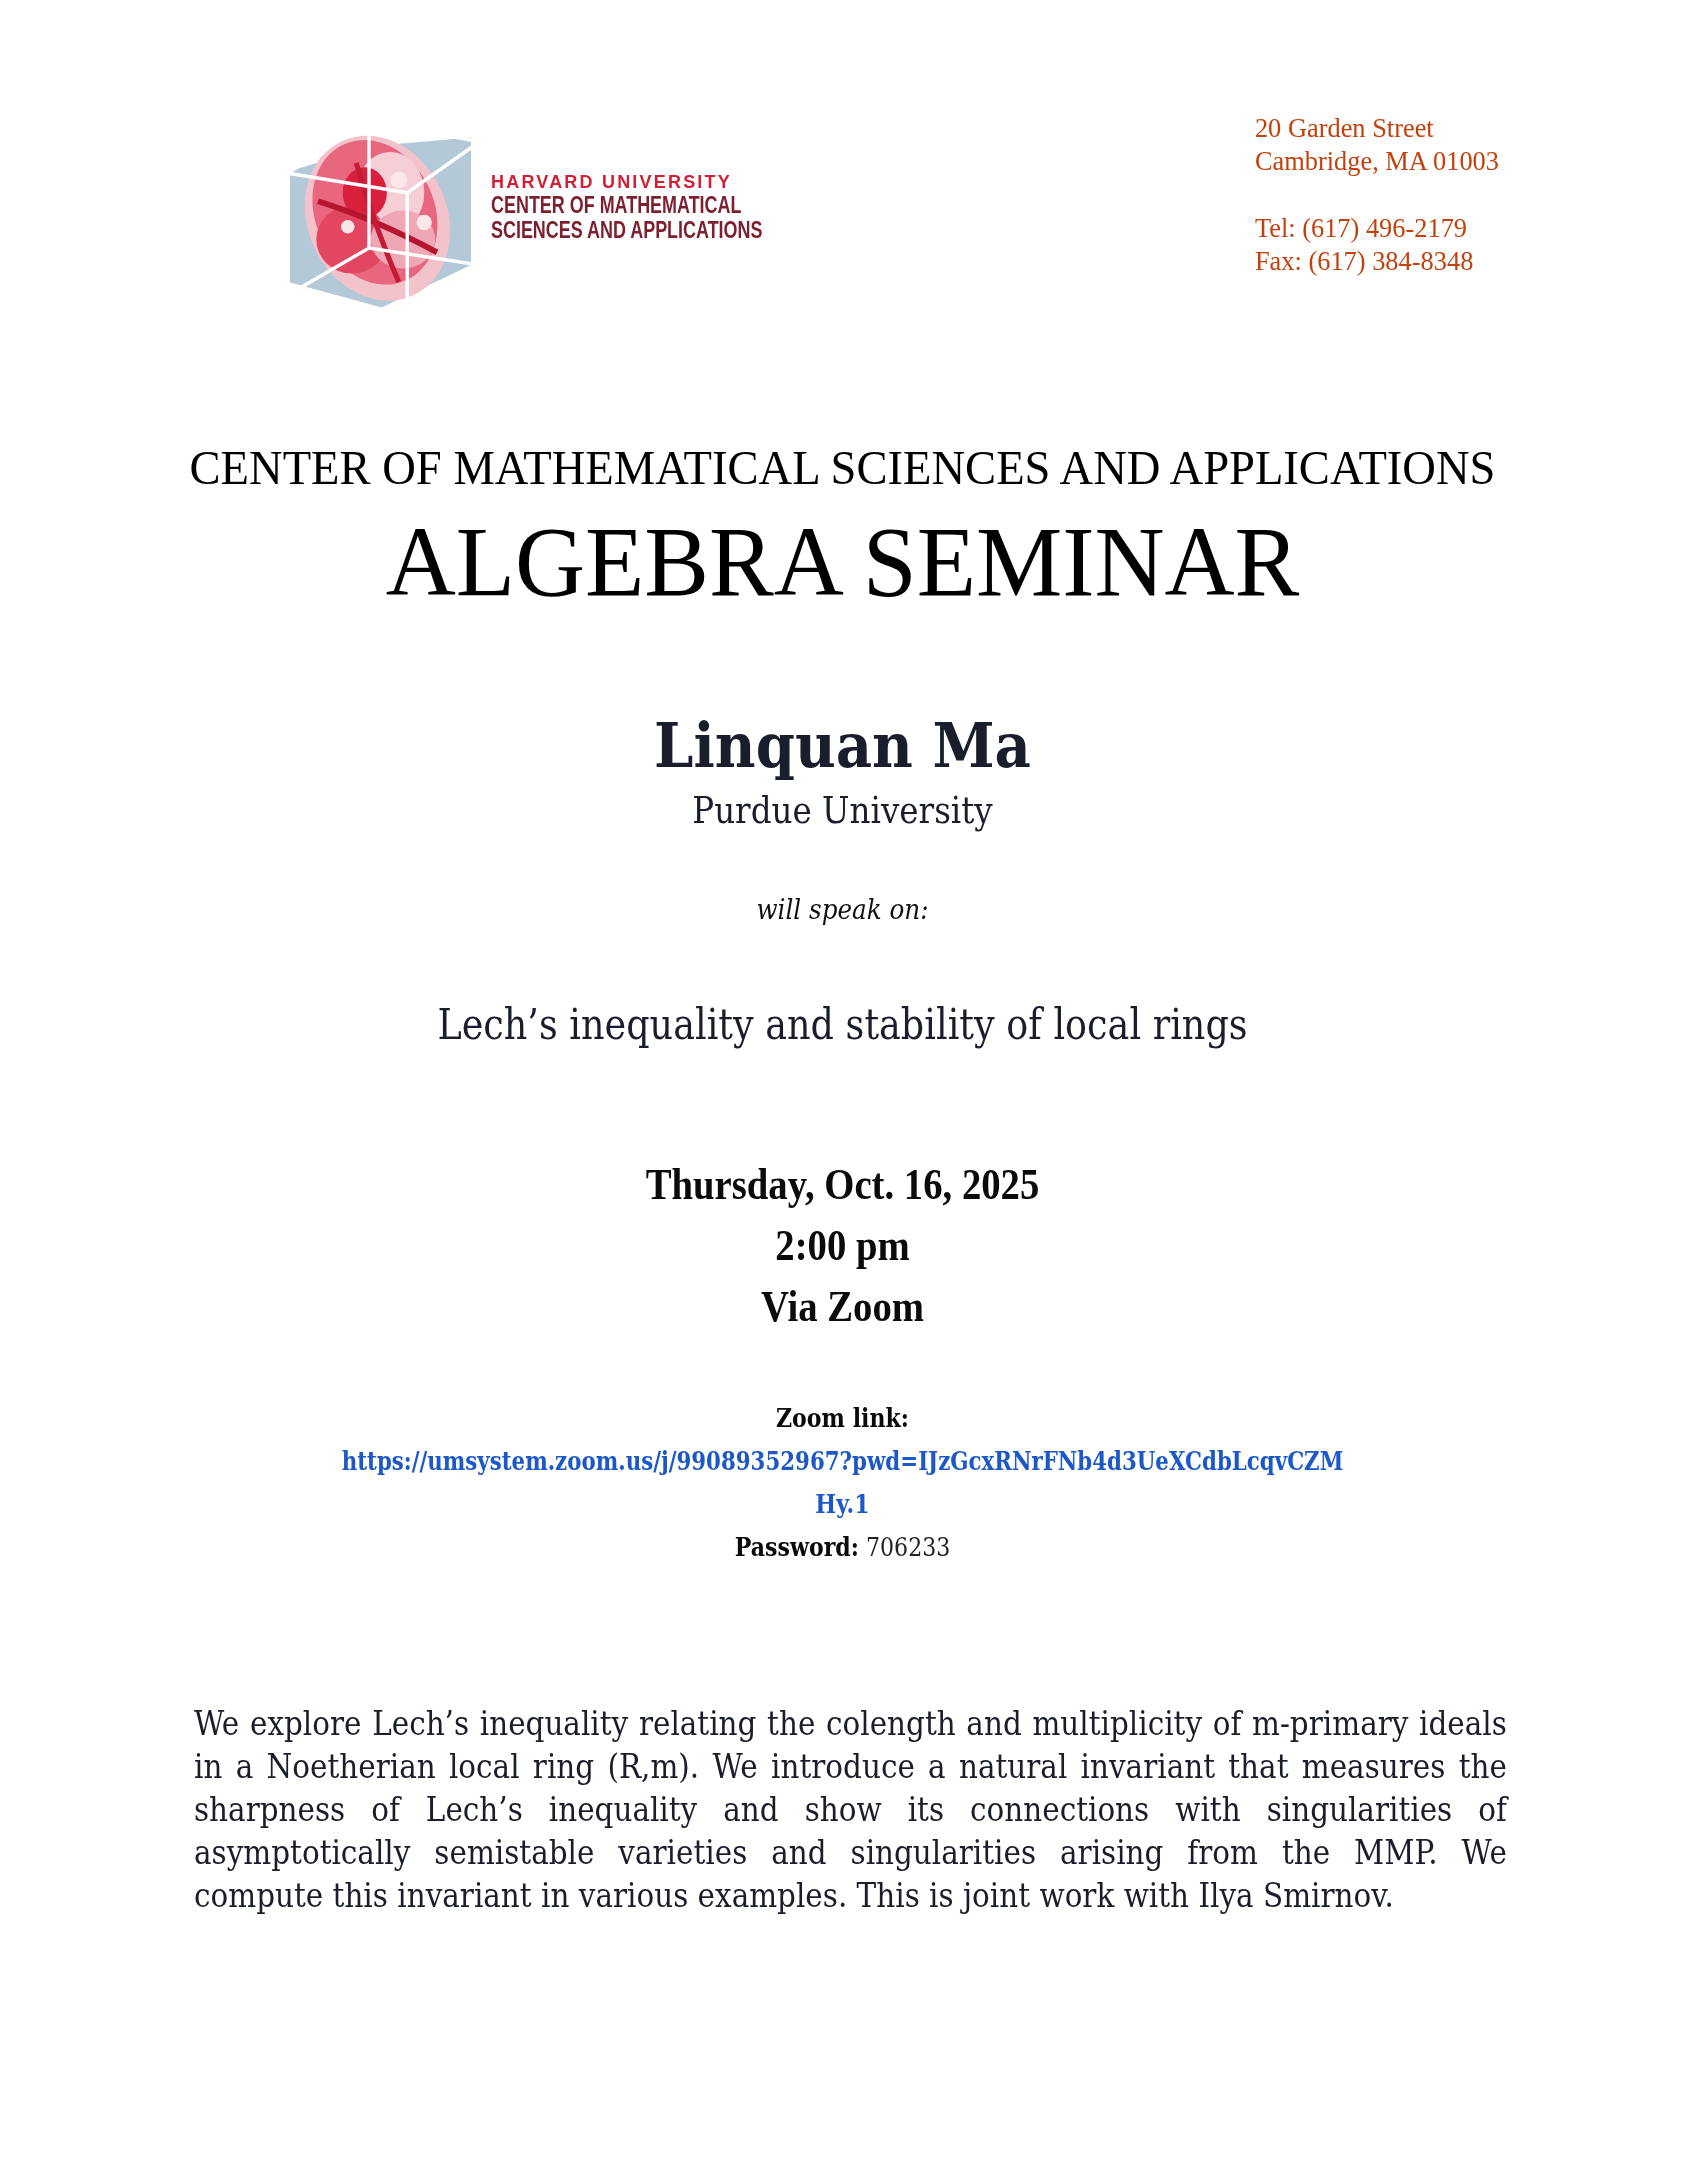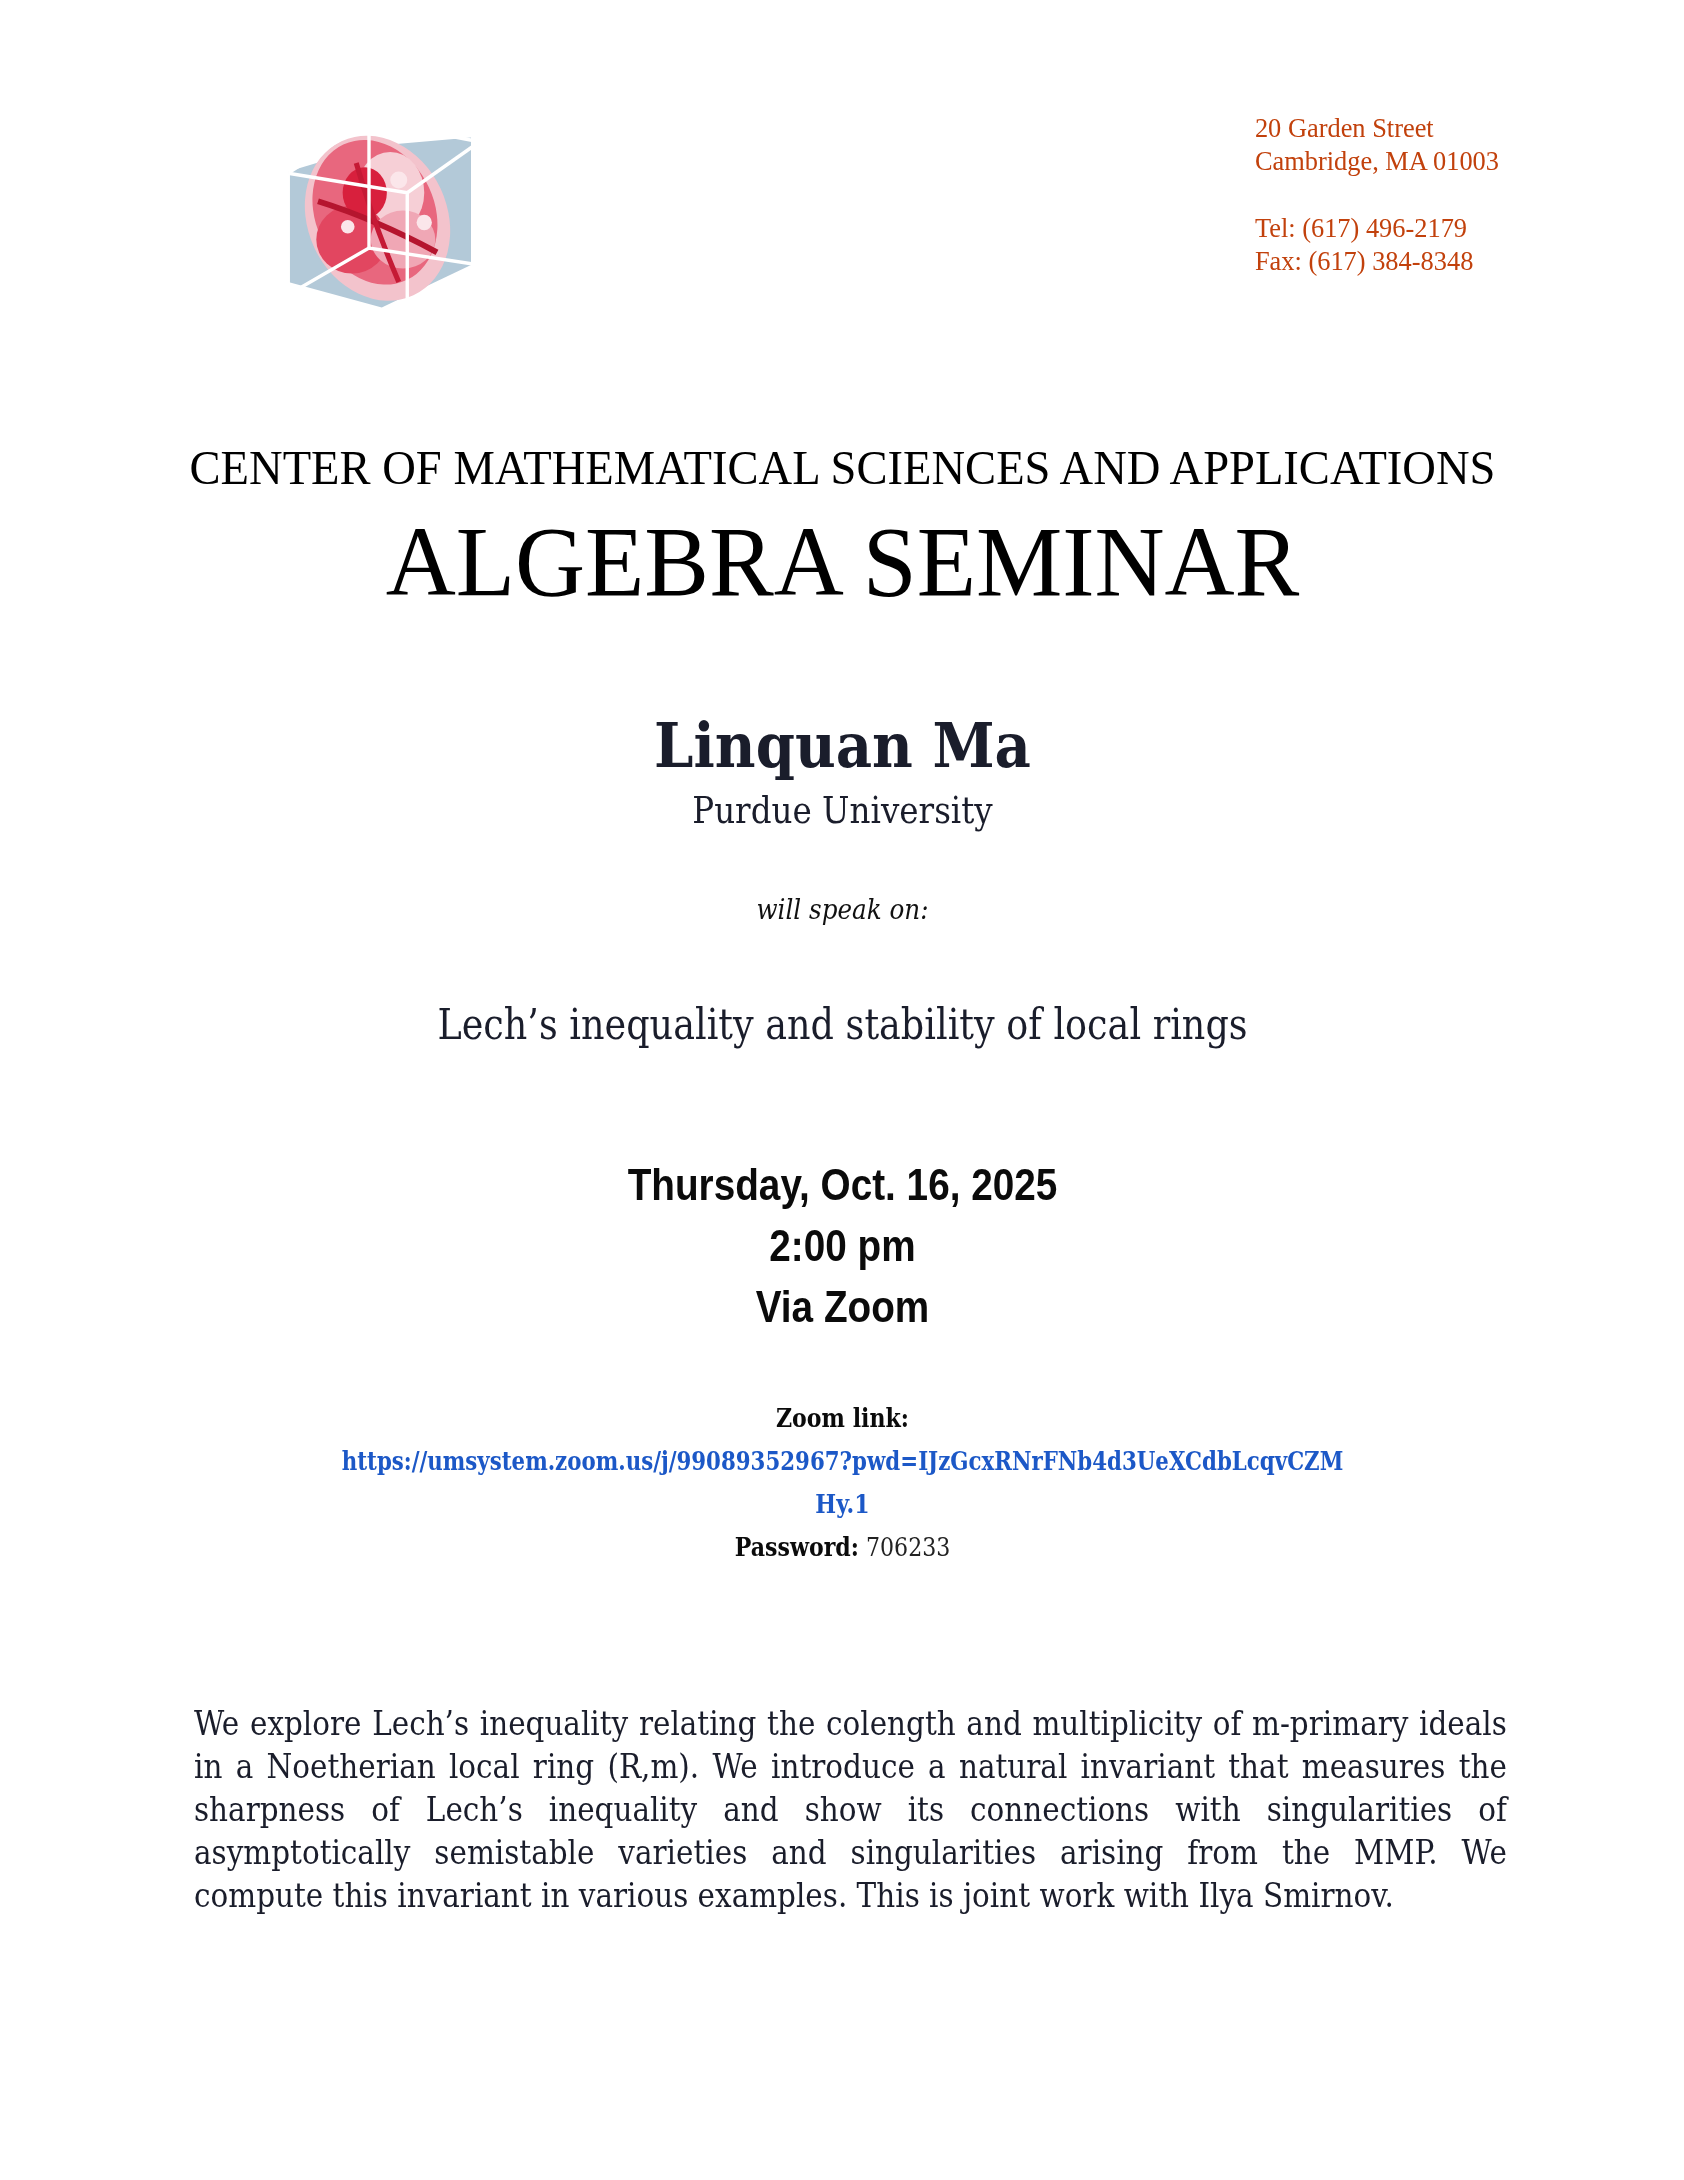--- a/index.html
+++ b/index.html
@@ -217,6 +217,11 @@
       <polyline points="245,35 245,180 160,240"></polyline>
     </g>
   </svg>
+  <div class="logo-text">
+    <div class="logo-line1">HARVARD UNIVERSITY</div>
+    <div class="logo-line2">CENTER OF MATHEMATICAL</div>
+    <div class="logo-line3">SCIENCES AND APPLICATIONS</div>
+  </div>
 </div>
 
 <div class="abs address">

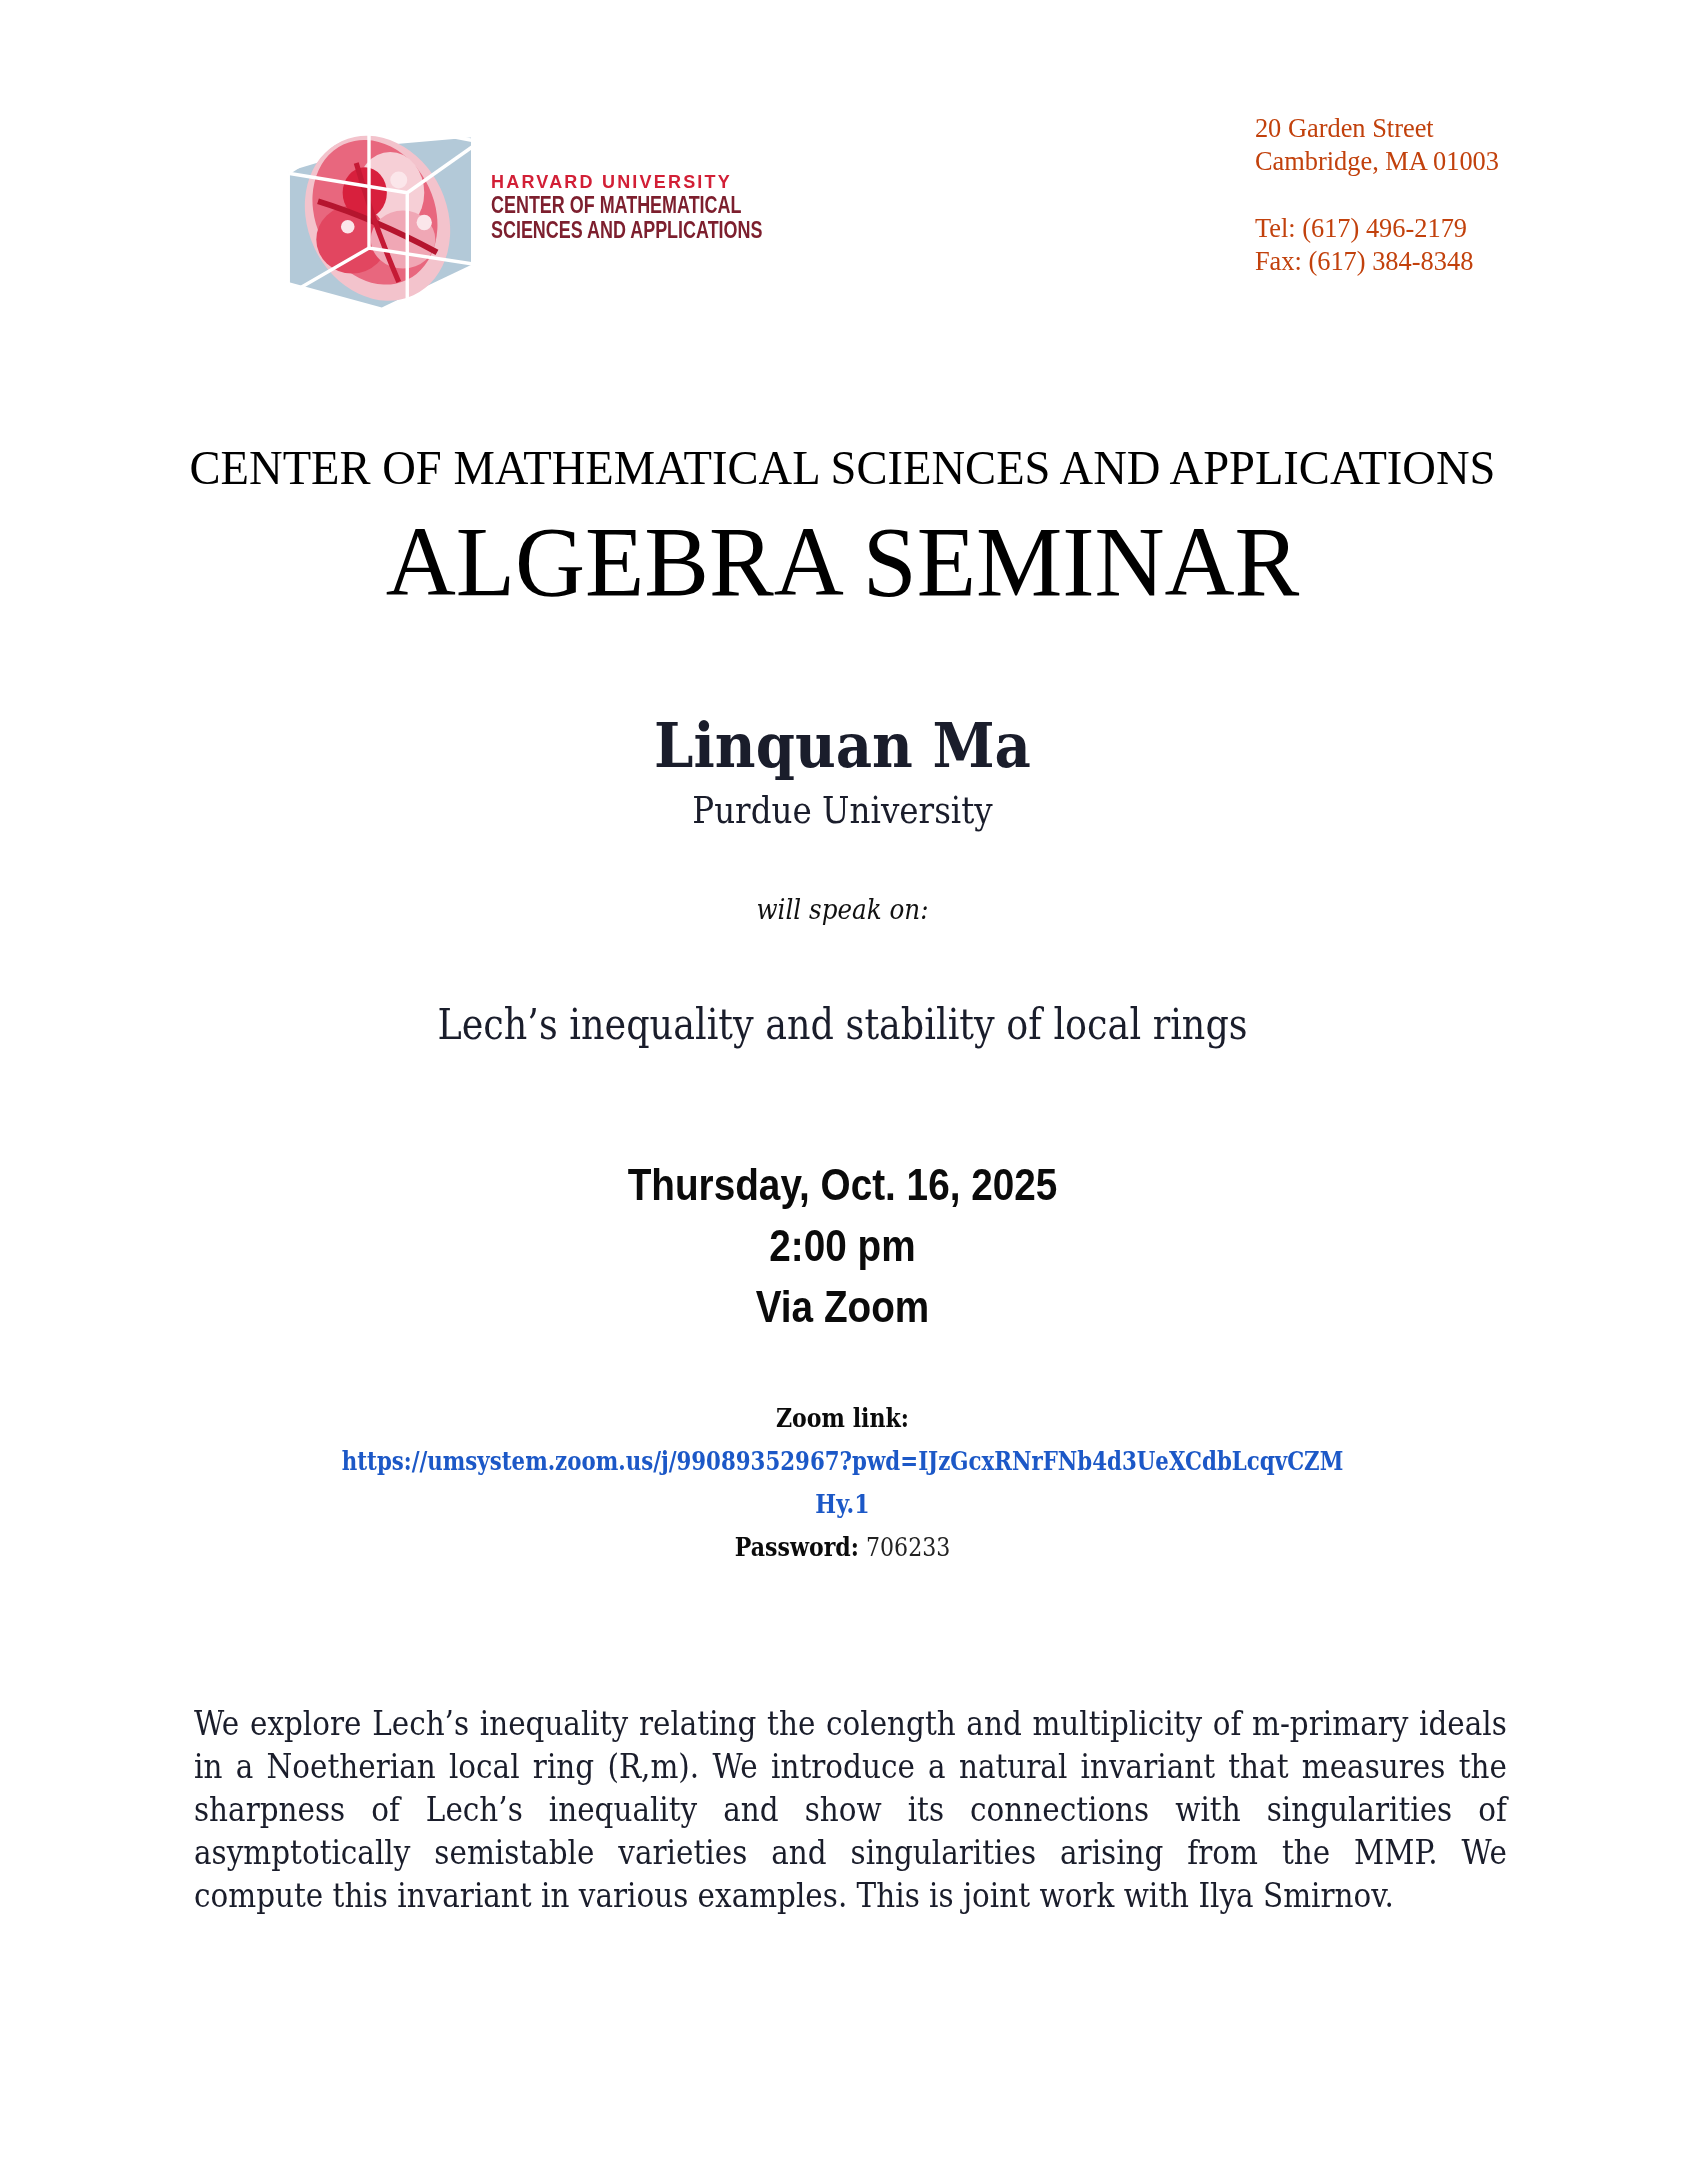--- a/index.html
+++ b/index.html
@@ -123,7 +123,7 @@
     .event-info {
       left: 0; width: 1685px; top: 1154px;
       text-align: center;
-      font-family: Liberation Sans, sans-serif;
+      font-family: Liberation Serif, serif;
       font-weight: 700;
       font-size: 44px;
       line-height: 61px;

